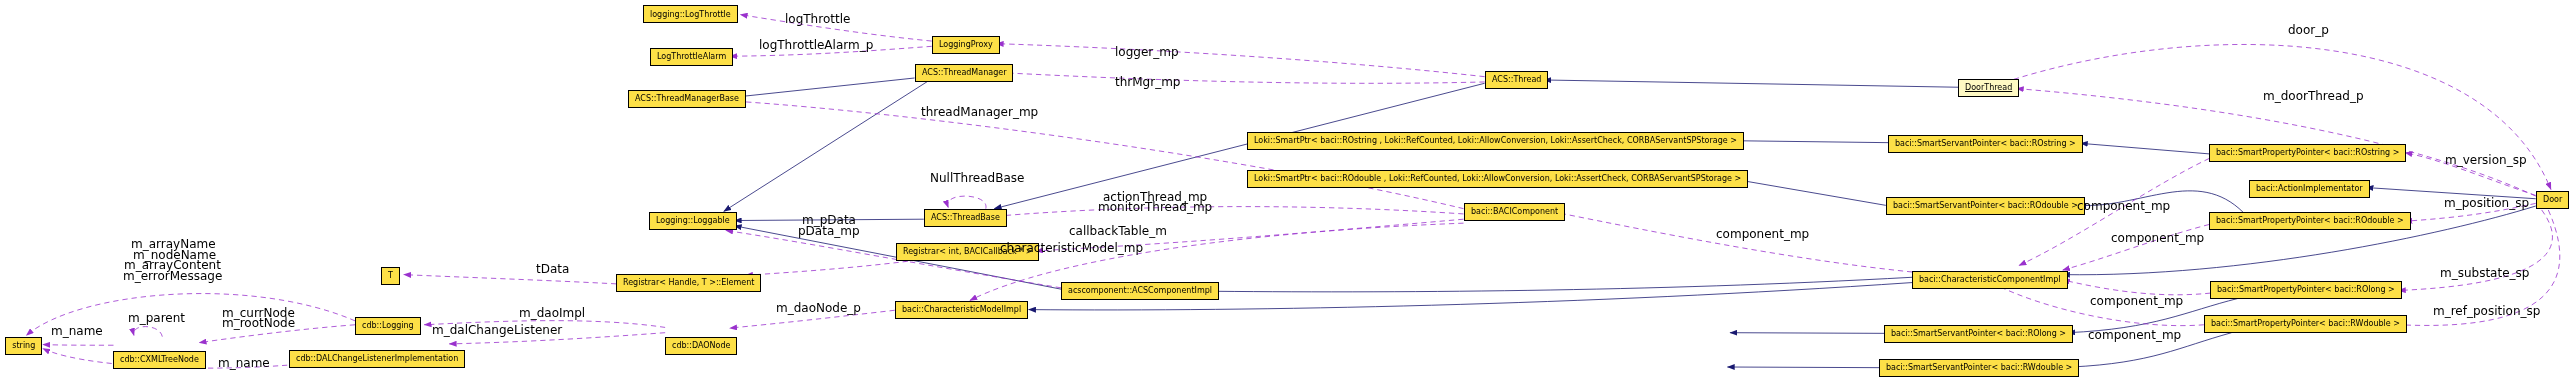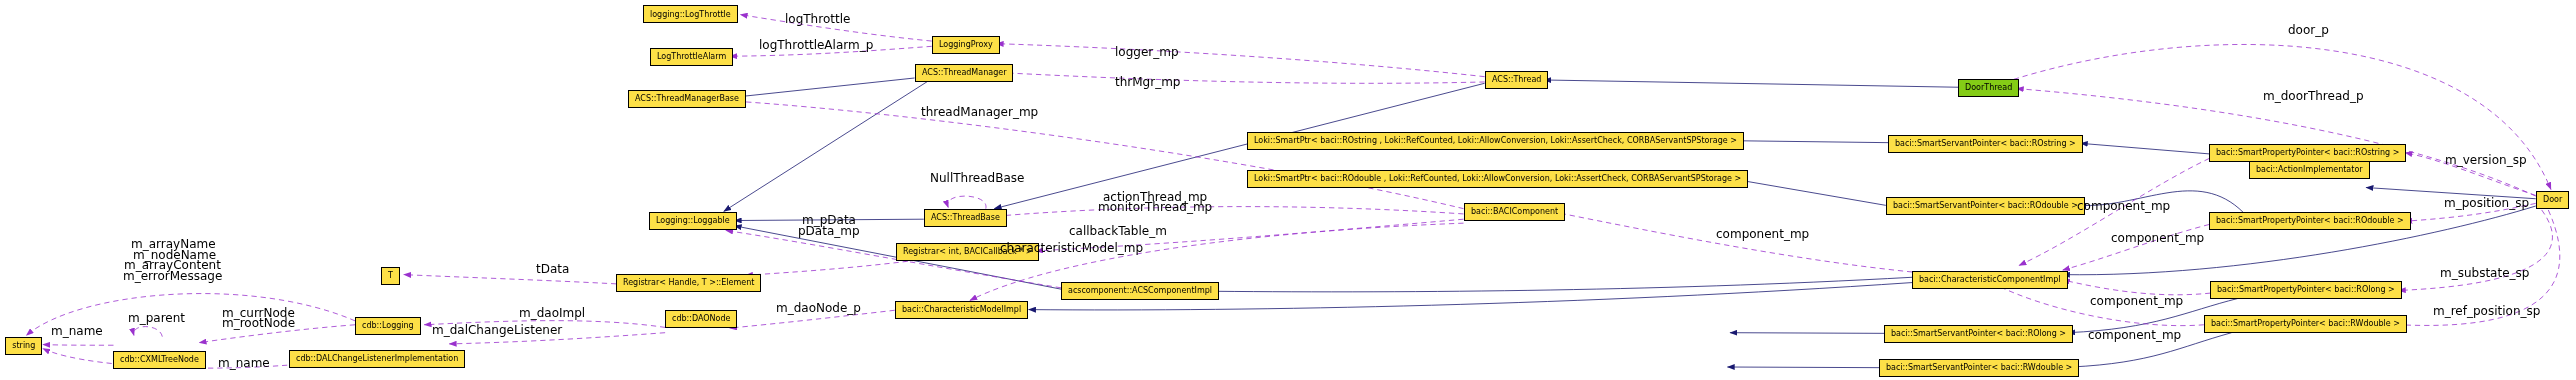--- a/index.html
+++ b/index.html
@@ -9,7 +9,7 @@
   .node{position:absolute;border:0.7px solid #000;background:#fde047;color:#000;
         font-size:8px;line-height:9.2px;padding:3.3px 6px;white-space:nowrap;
         box-sizing:border-box;cursor:pointer;}
-  .node.focus{background:#84cc16;border:1.3px solid #000;}
+  .node.focus{background:#fef9c3;border:1.3px solid #000;text-decoration:underline;}
   .elabel{position:absolute;color:#000;font-size:12px;line-height:8.6px;white-space:nowrap;}
 </style>
 </head>

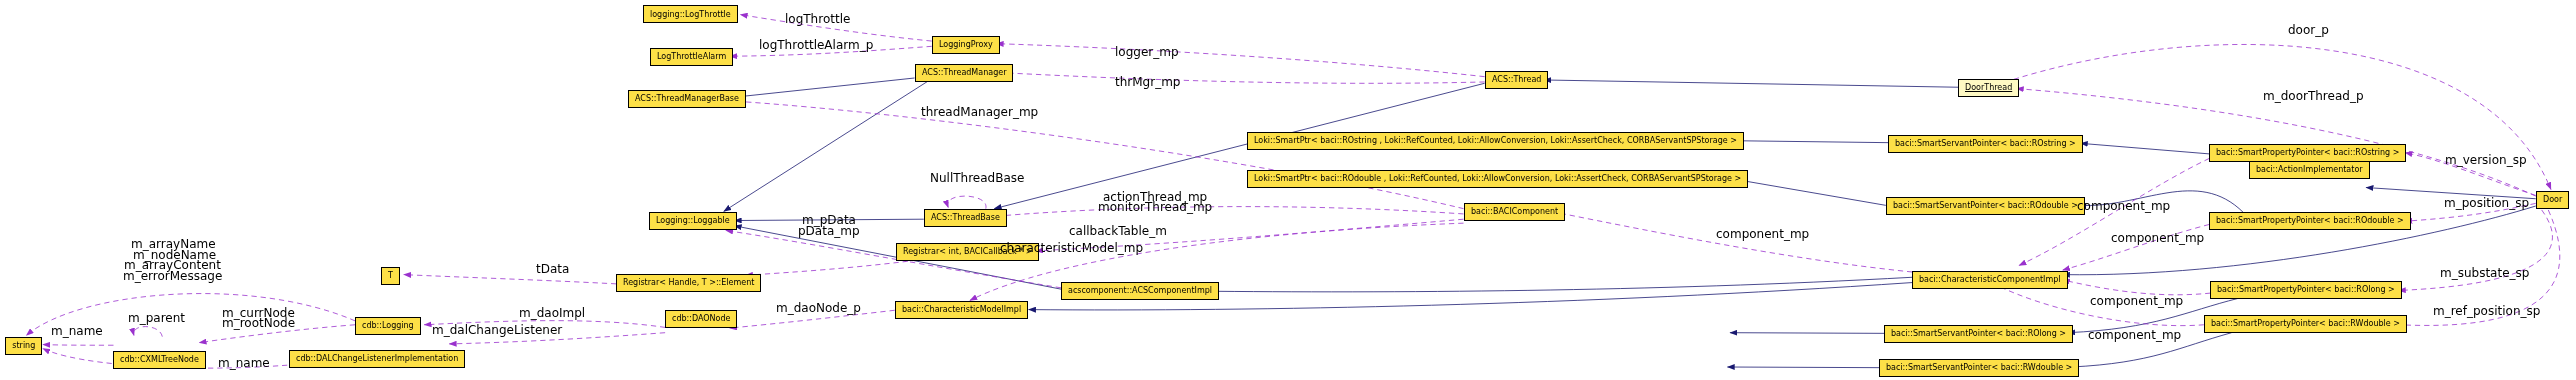--- a/index.html
+++ b/index.html
@@ -99,7 +99,7 @@
   <div class="node" style="left:1888px;top:135px">baci::SmartServantPointer&lt; baci::ROstring &gt;</div>
   <div class="node" style="left:1886px;top:197px">baci::SmartServantPointer&lt; baci::ROdouble &gt;</div>
   <div class="node" style="left:2209px;top:144px">baci::SmartPropertyPointer&lt; baci::ROstring &gt;</div>
-  <div class="node" style="left:2249px;top:161px">baci::ActionImplementator</div>
+  <div class="node" style="left:2249px;top:180px">baci::ActionImplementator</div>
   <div class="node" style="left:2209px;top:212px">baci::SmartPropertyPointer&lt; baci::ROdouble &gt;</div>
   <div class="node" style="left:2536px;top:191px">Door</div>
   <div class="node" style="left:1912px;top:271px">baci::CharacteristicComponentImpl</div>

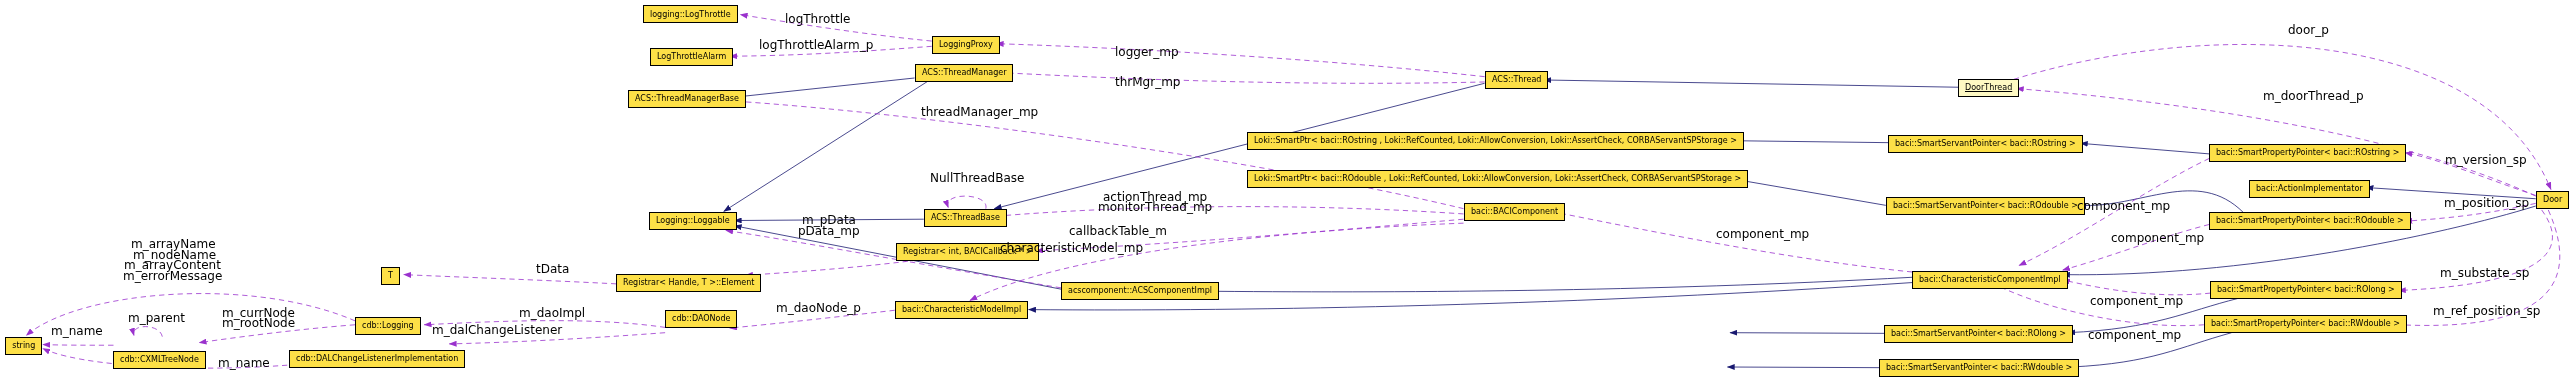--- a/index.html
+++ b/index.html
@@ -111,7 +111,7 @@
   <div class="node" style="left:113px;top:351px">cdb::CXMLTreeNode</div>
   <div class="node" style="left:5.3px;top:337px">string</div>
   <div class="node" style="left:289px;top:350px">cdb::DALChangeListenerImplementation</div>
-  <div class="node" style="left:665px;top:310px">cdb::DAONode</div>
+  <div class="node" style="left:665px;top:337px">cdb::DAONode</div>
   <div class="node" style="left:1884px;top:325px">baci::SmartServantPointer&lt; baci::ROlong &gt;</div>
   <div class="node" style="left:1879px;top:359px">baci::SmartServantPointer&lt; baci::RWdouble &gt;</div>
   <div class="node" style="left:2210px;top:281px">baci::SmartPropertyPointer&lt; baci::ROlong &gt;</div>

